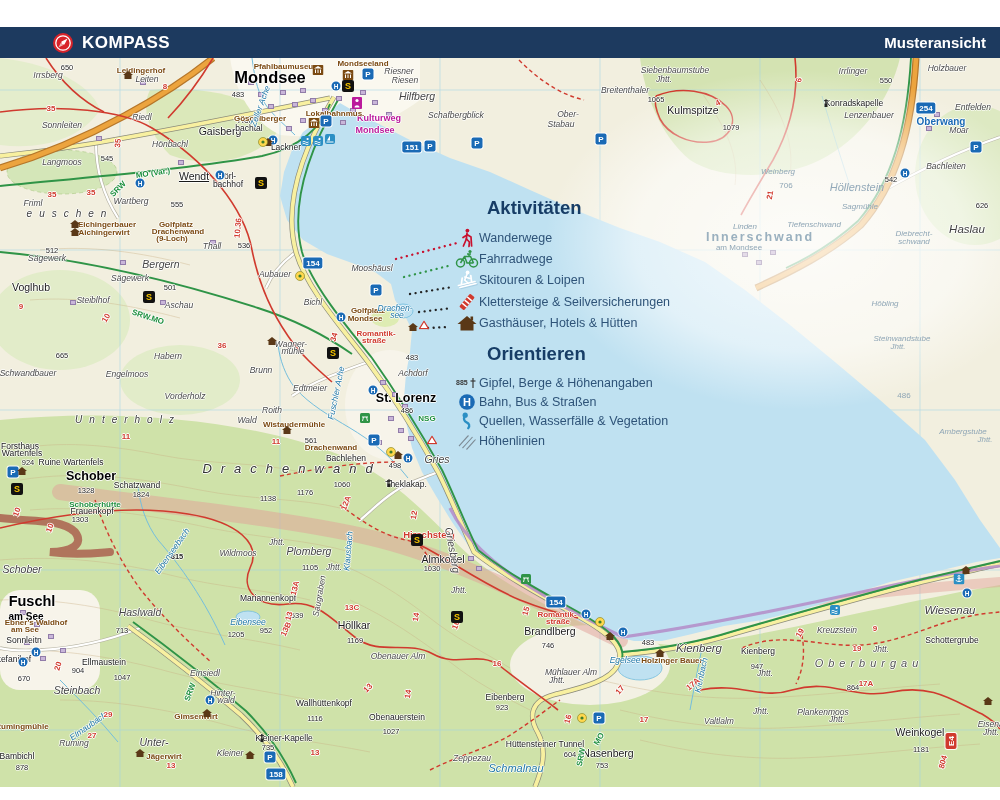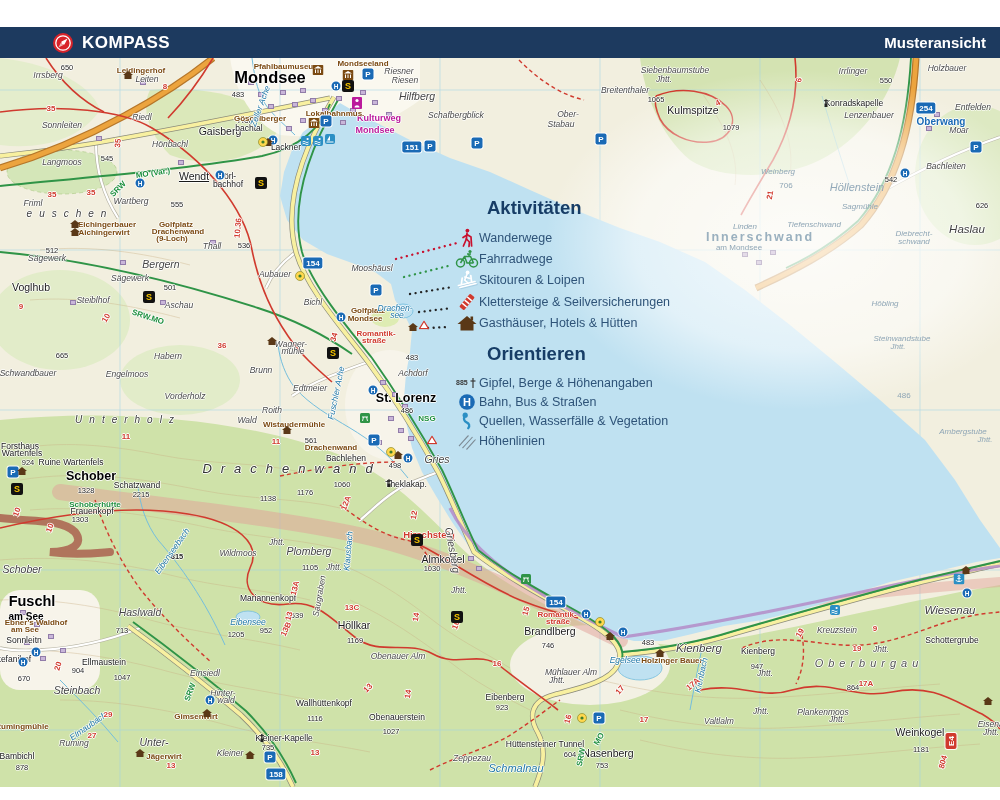--- a/index.html
+++ b/index.html
@@ -470,7 +470,7 @@
       <div class="lbl t13" style="left: 91px; top: 476px; transform: translate(-50%, -50%);">Schober</div>
       <div class="lbl e" style="left: 86px; top: 490px; transform: translate(-50%, -50%);">1328</div>
       <div class="lbl p" style="left: 137px; top: 485px; transform: translate(-50%, -50%);">Schatzwand</div>
-      <div class="lbl e" style="left: 141px; top: 494px; transform: translate(-50%, -50%);">2215</div>
+      <div class="lbl e" style="left: 141px; top: 494px; transform: translate(-50%, -50%);">1824</div>
       <div class="lbl g" style="left: 95px; top: 504px; transform: translate(-50%, -50%);">Schoberhütte</div>
       <div class="lbl p" style="left: 92px; top: 511px; transform: translate(-50%, -50%);">Frauenkopf</div>
       <div class="lbl e" style="left: 80px; top: 519px; transform: translate(-50%, -50%);">1303</div>

